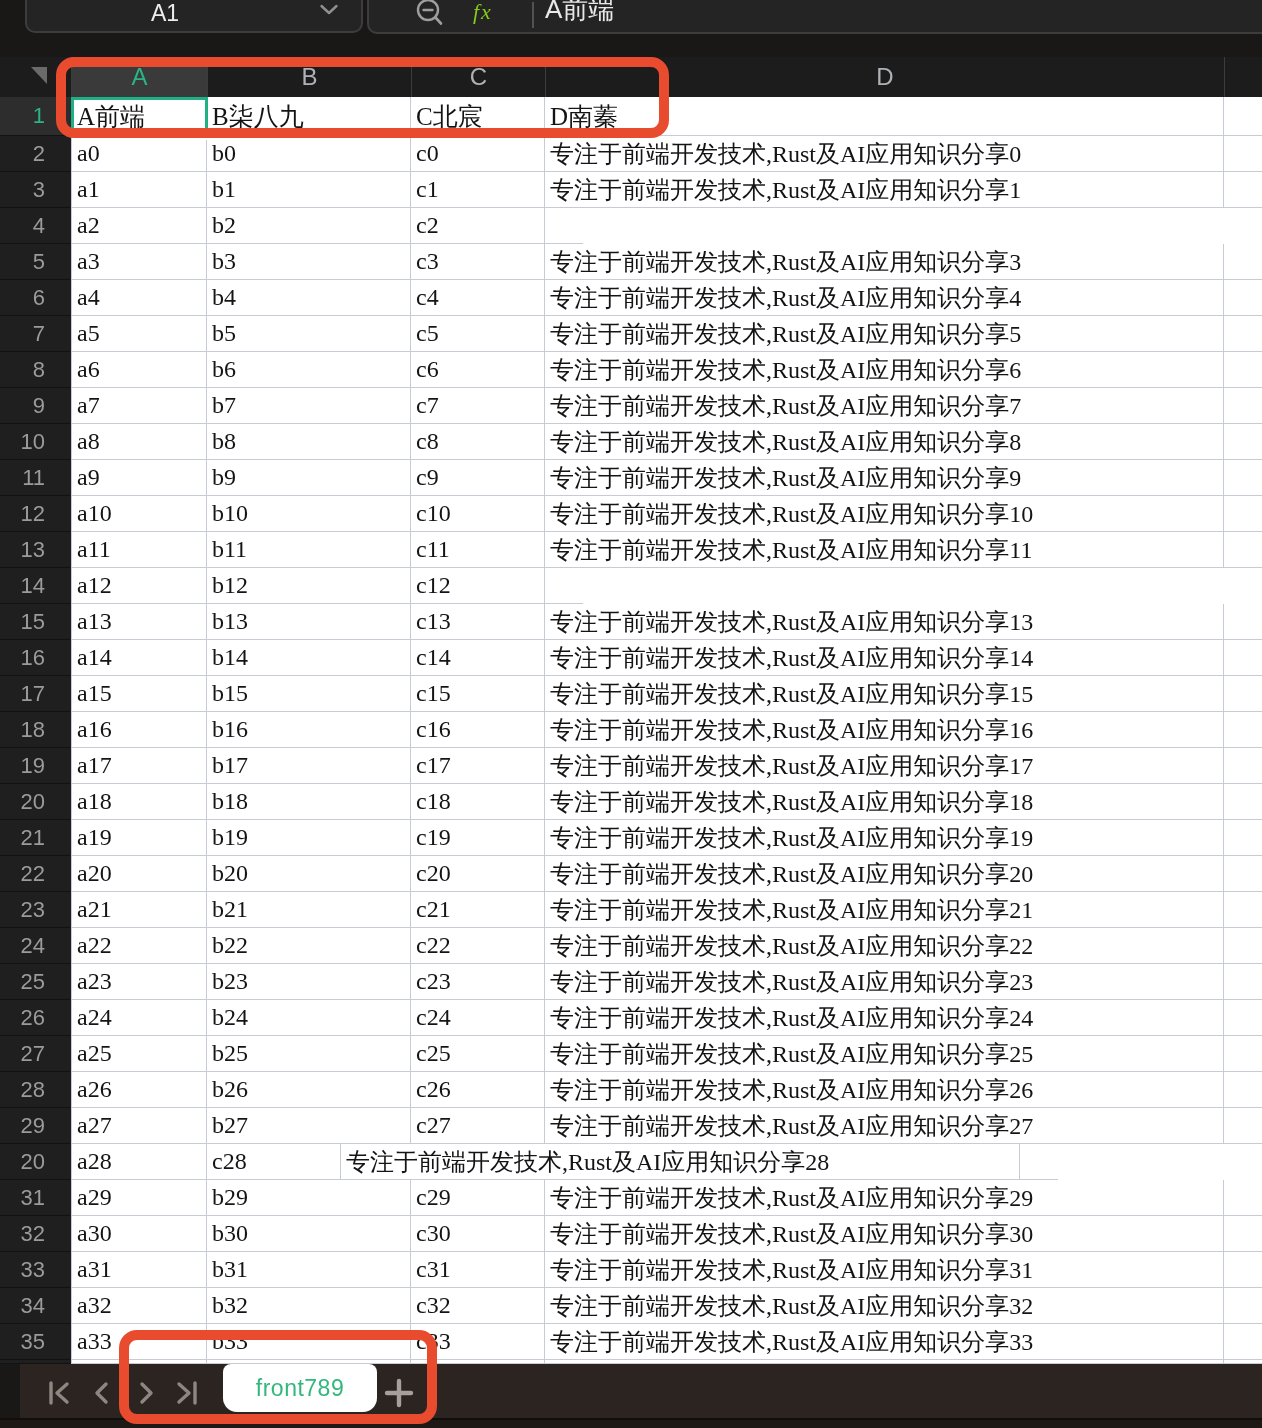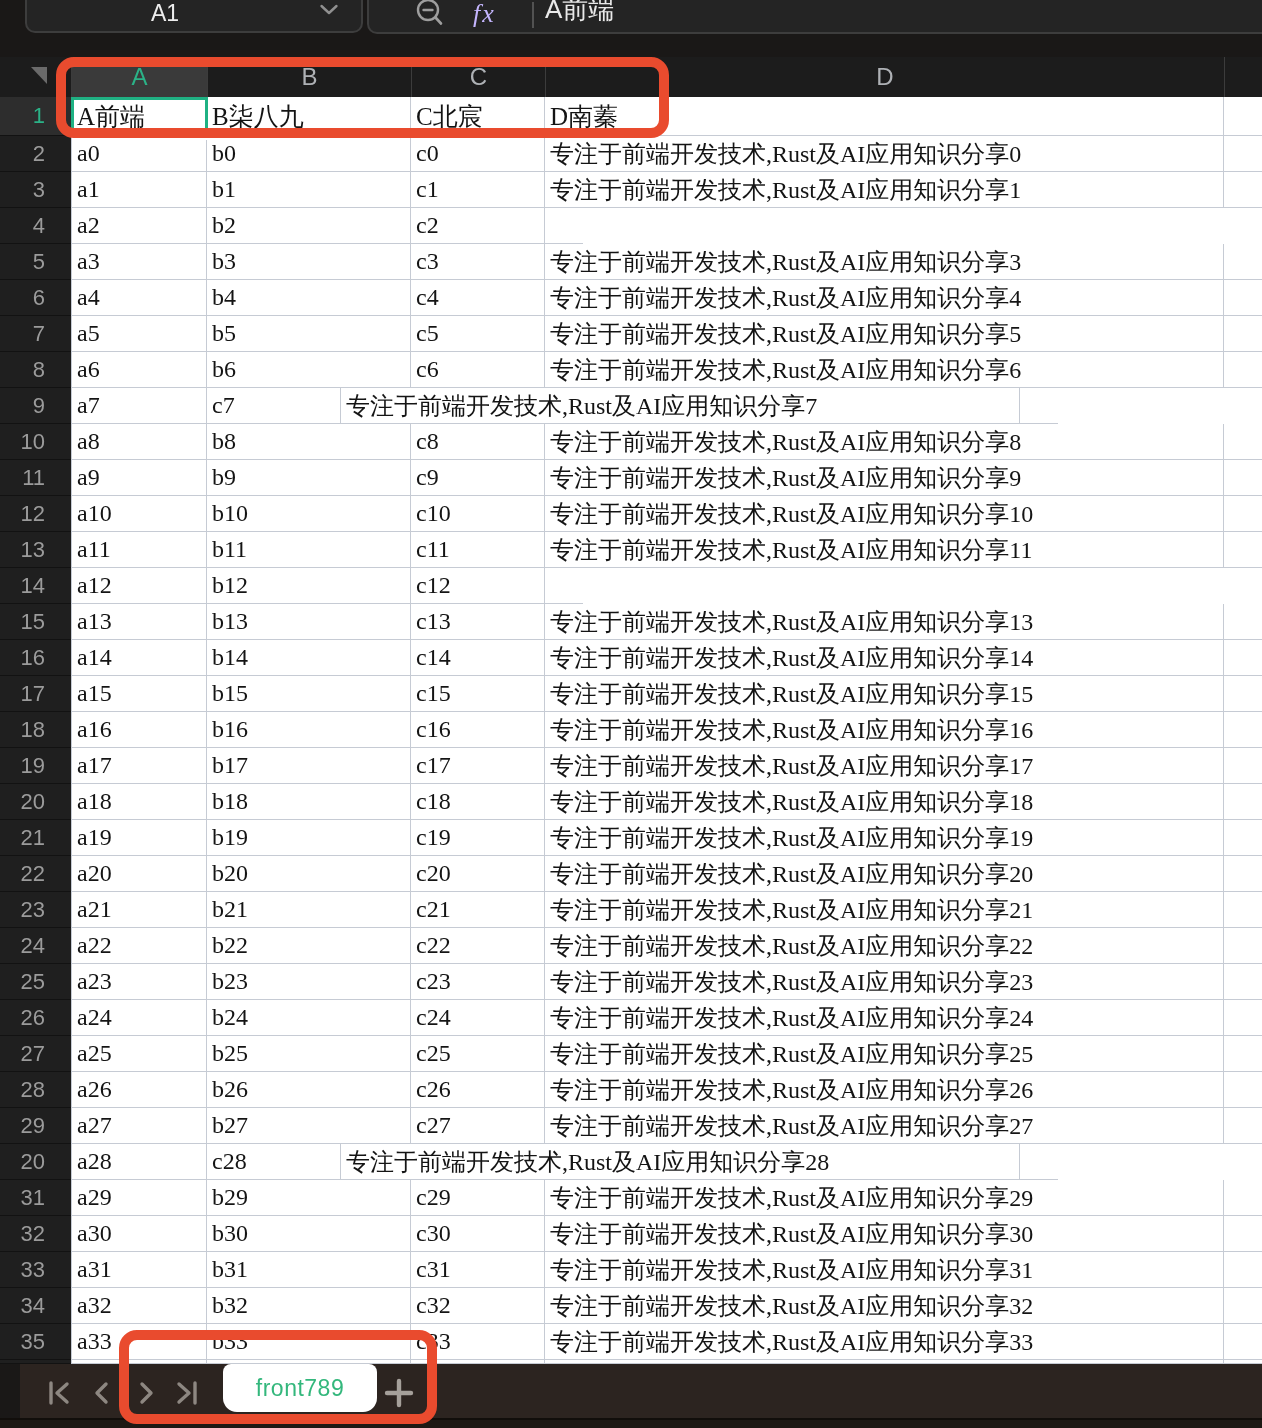--- a/index.html
+++ b/index.html
@@ -29,7 +29,7 @@
   .fx {
     position:absolute; left:104px; top:21px;
     font-family:"Liberation Serif", serif; font-style:italic;
-    font-size:26px; color:#c4b5fd; letter-spacing:2px;
+    font-size:22px; color:#84cc16; letter-spacing:2px;
   }
   .f-divider { position:absolute; left:163px; top:24px; width:2px; height:26px; background:#525252; }
   .formula-text {

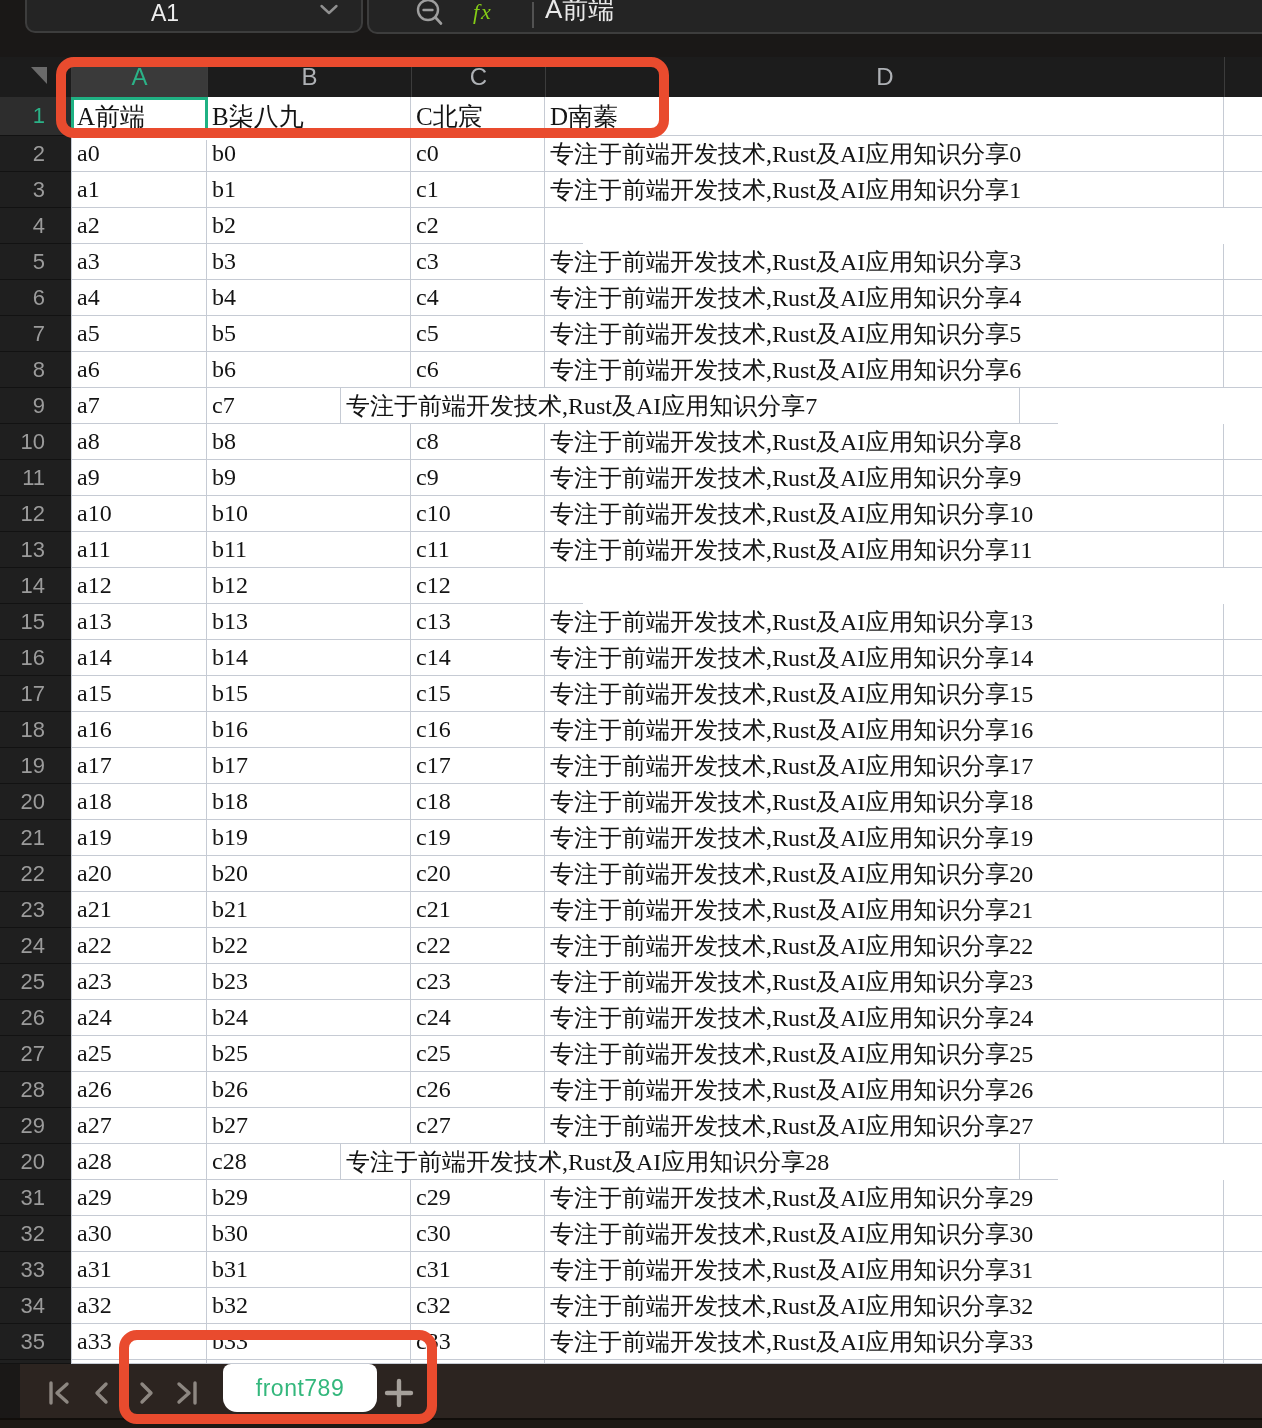--- a/index.html
+++ b/index.html
@@ -208,6 +208,7 @@
   </div><div class="row">
     <div class="rnum">9</div>
     <div class="cell ca">a7</div>
+    <div class="cell cb">b7</div>
     <div class="cell cc">c7</div>
     <div class="cell cd">专注于前端开发技术,Rust及AI应用知识分享7</div>
     <div class="cell ce"></div>

